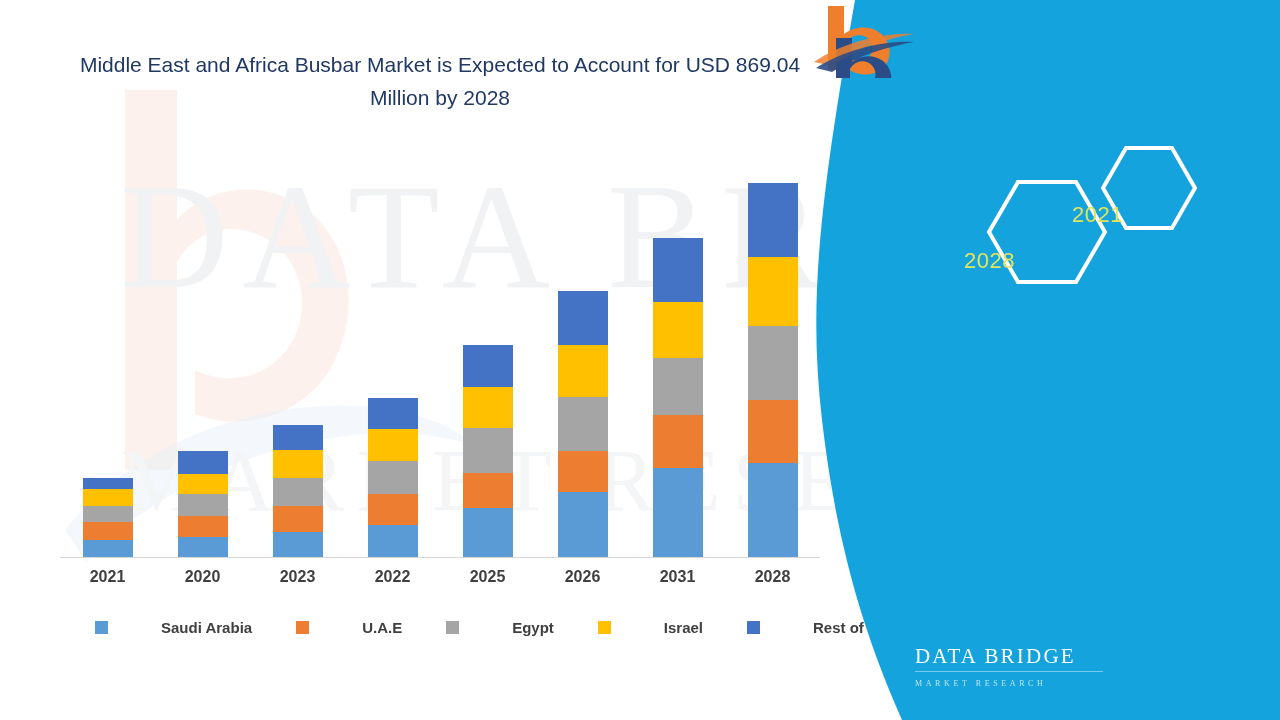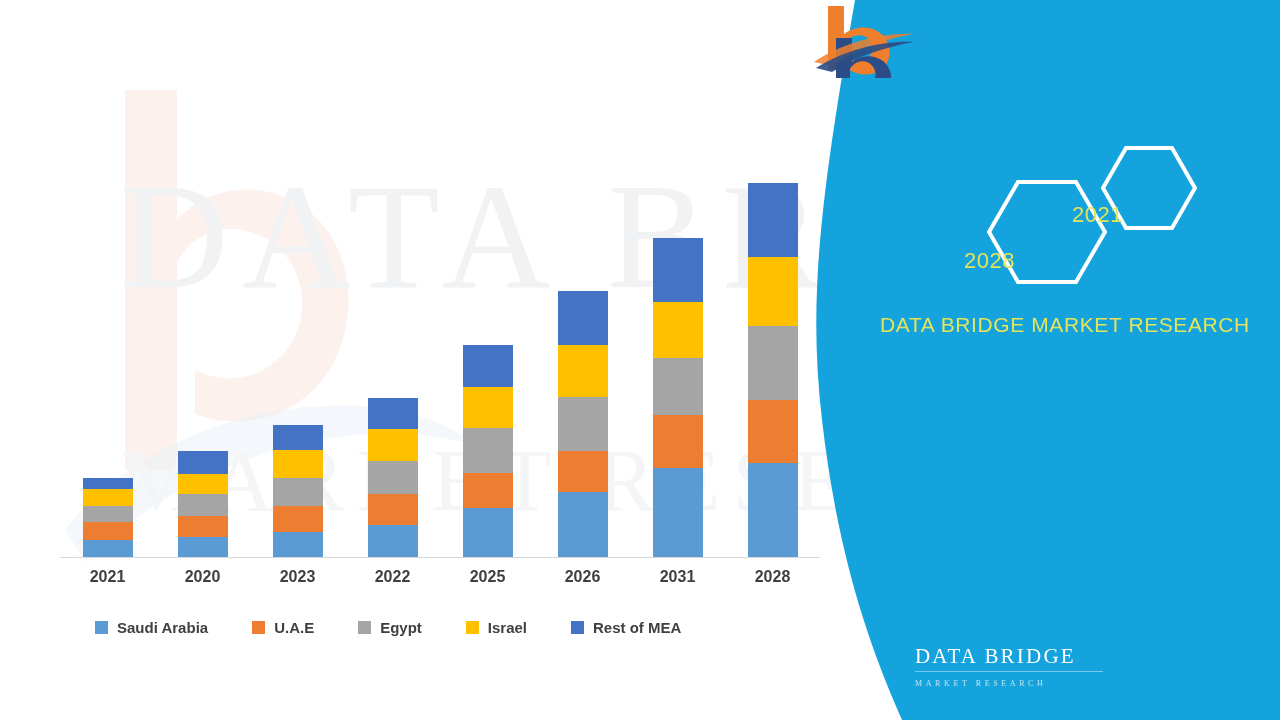--- a/index.html
+++ b/index.html
@@ -136,6 +136,7 @@
 
   <div class="chart-area">
 
+    <div class="chart-title">Middle East and Africa Busbar Market is Expected to Account for USD 869.04 Million by 2028</div>
 
     <div class="plot">
       <div class="bars" id="bars">

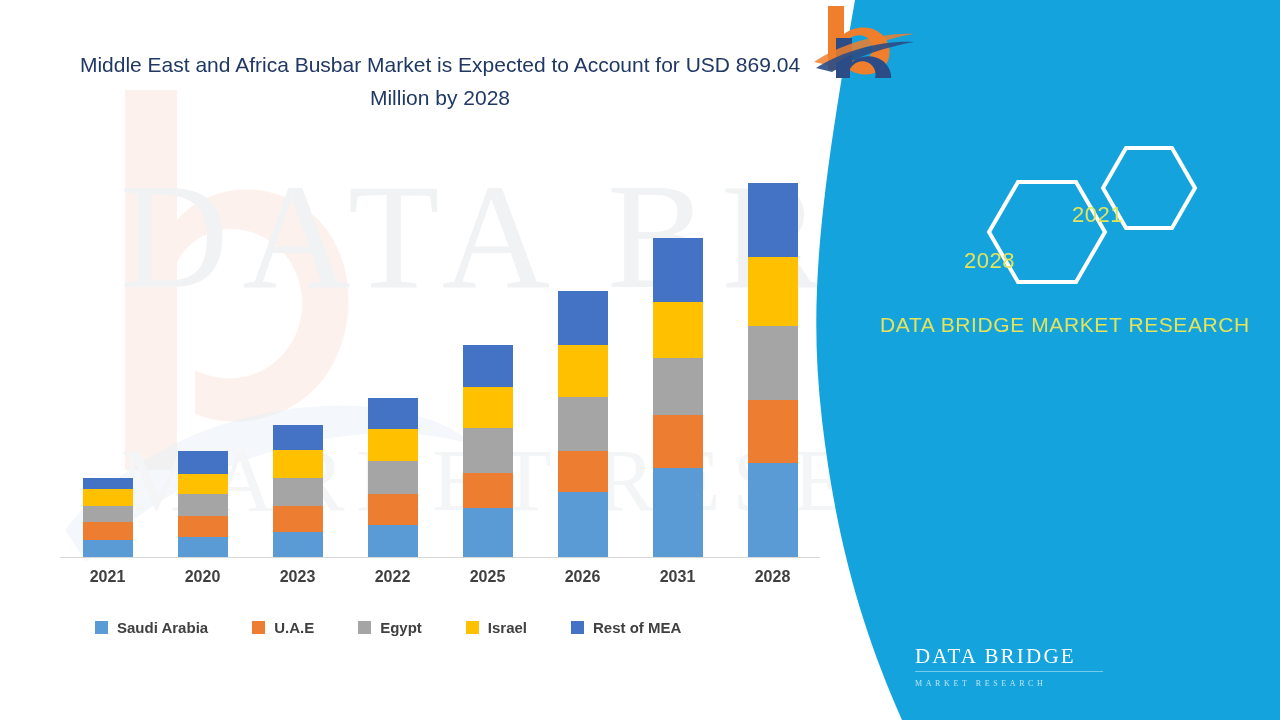--- a/index.html
+++ b/index.html
@@ -267,7 +267,6 @@
         <div class="hex-label hex-2021-label">2021</div>
       </div>
 
-      <div class="rp-brand">DATA BRIDGE MARKET RESEARCH</div>
 
       <svg class="rp-logo" viewBox="0 0 260 78">
         <path d="M18,6 L34,6 L34,34 C44,26 60,25 70,33 C82,42 83,60 72,69 C62,77 46,76 37,68

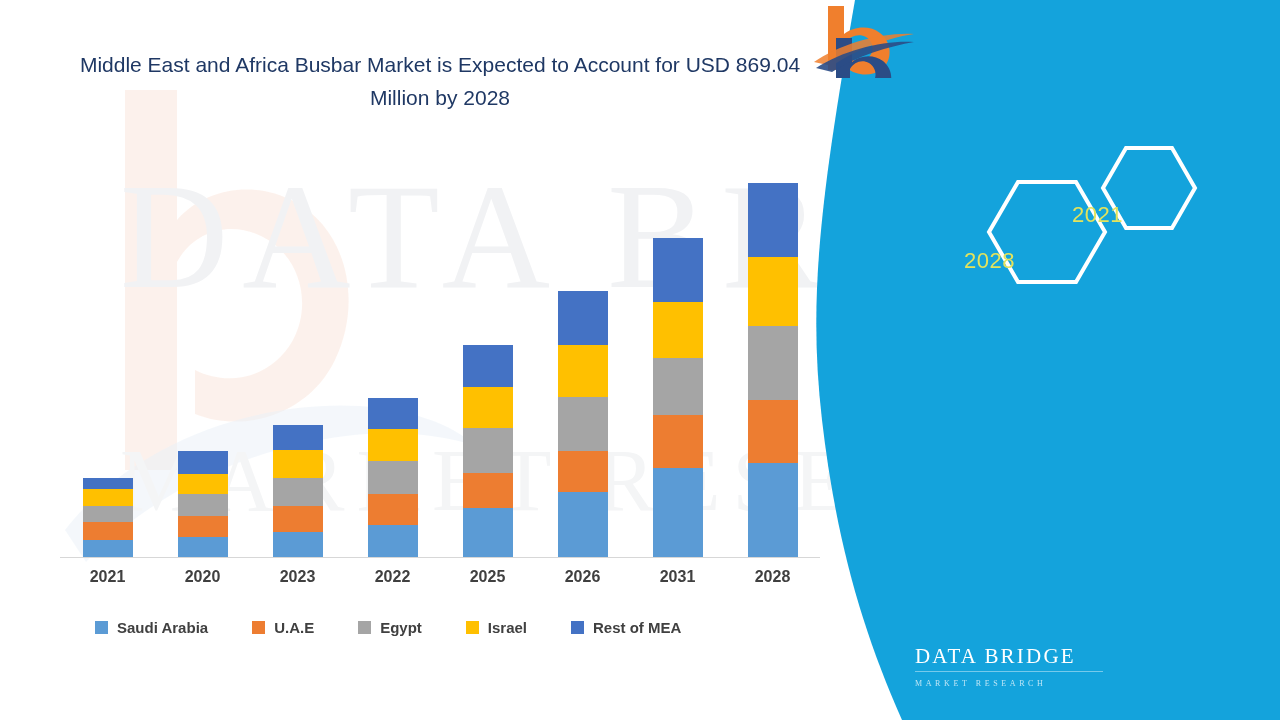--- a/index.html
+++ b/index.html
@@ -113,7 +113,7 @@
   }
   .legend-item{display:flex;align-items:center;margin-right:44px;}
   .legend-swatch{width:13px;height:13px;margin-right:9px;flex:0 0 auto;}
-  .legend-text{color:#404040;font-size:15px;font-weight:bold;white-space:nowrap;}
+  .legend-text{color:#404040;font-size:15px;font-weight:bold;white-space:nowrap;margin-left:44px;}
 </style>
 </head>
 <body>

